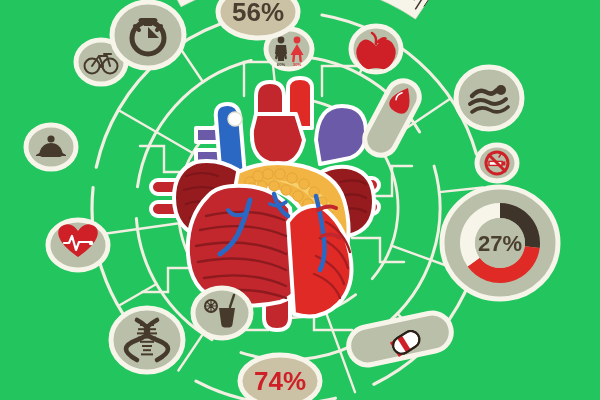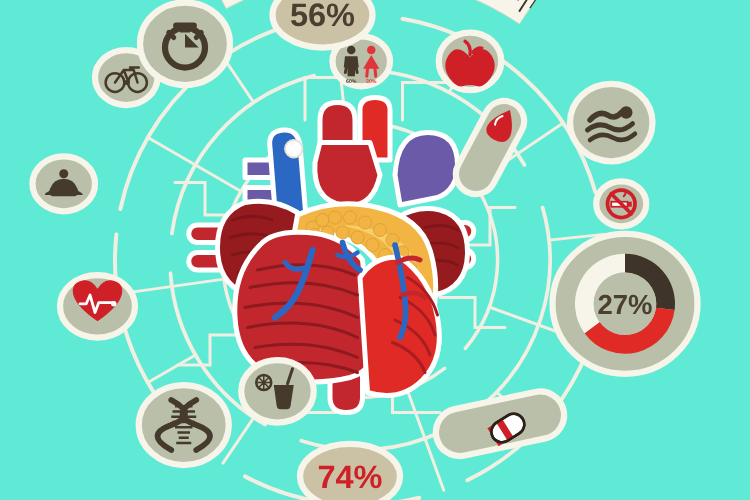--- a/index.html
+++ b/index.html
@@ -8,7 +8,7 @@
     font-family:"Liberation Sans",sans-serif;
     background:#cbc2a6;
   }
-  #stage{position:relative;width:600px;height:400px;overflow:hidden;background:#5eead4;text-decoration:underline;}
+  #stage{position:relative;width:600px;height:400px;overflow:hidden;background:#22c55e;text-decoration:underline;}
   #stage svg.layer{position:absolute;left:0;top:0;width:600px;height:400px;}
 </style>
 </head>

